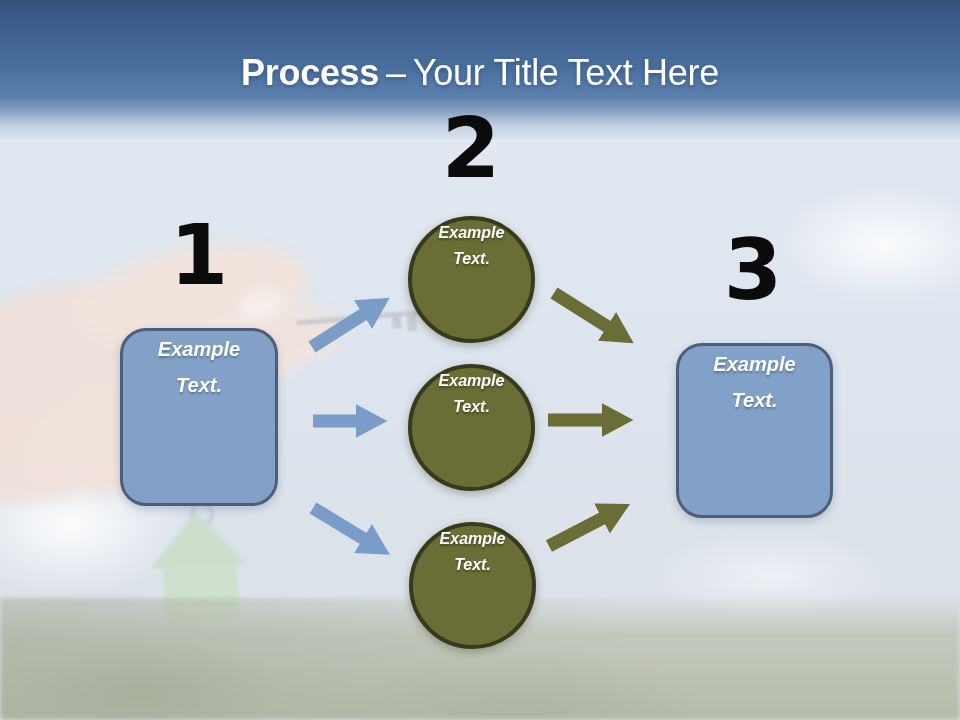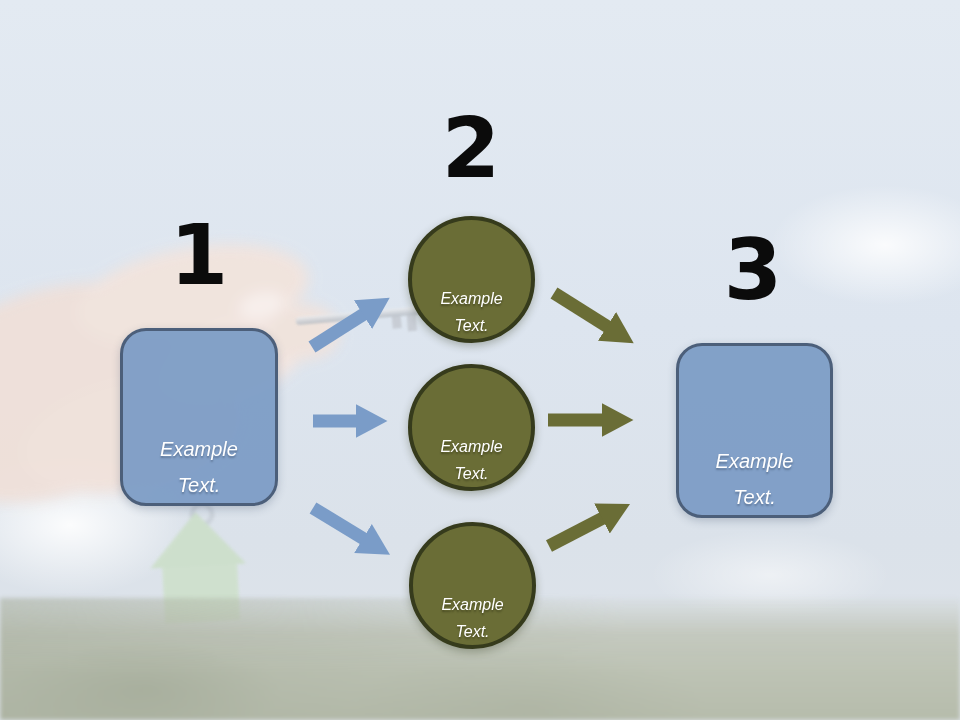--- a/index.html
+++ b/index.html
@@ -103,6 +103,11 @@
     <div class="grass"></div>
   </div>
 
+  <div class="header">
+    <div class="title">
+      <span class="emph">Process</span><span class="sep">–</span><span class="rest">Your Title Text Here</span>
+    </div>
+  </div>
 
   <div class="num num-1">1</div>
   <div class="num num-2">2</div>

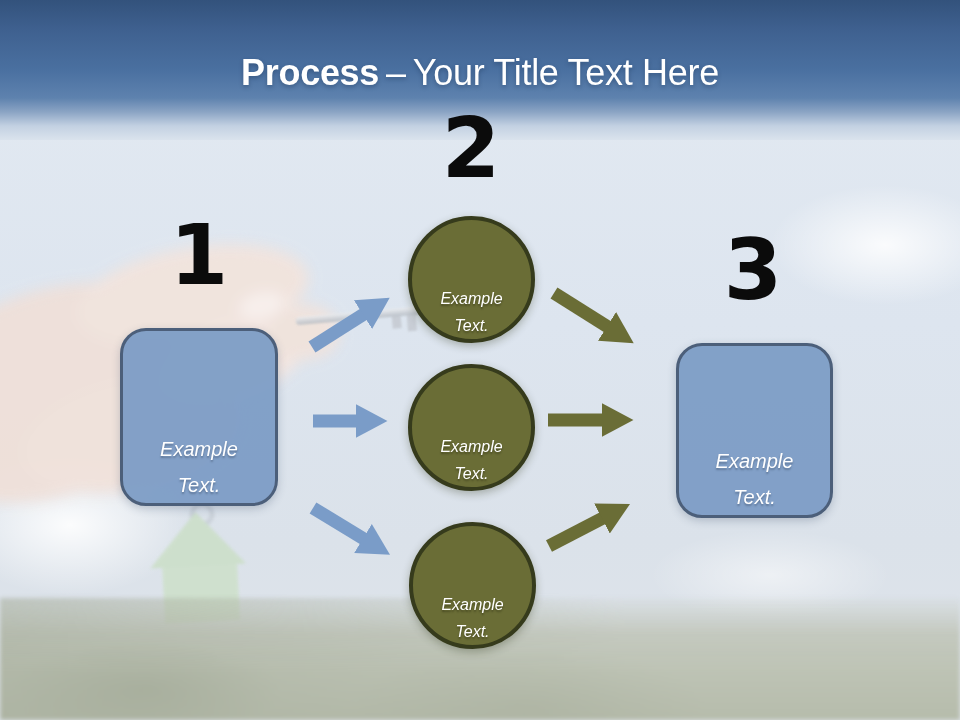--- a/index.html
+++ b/index.html
@@ -55,7 +55,7 @@
   
   .arrows{position:absolute;inset:0;z-index:3;pointer-events:none;}
   
-  .shape{position:absolute;z-index:4;display:flex;align-items:flex-end;justify-content:center;text-align:center;color:#fff;font-weight:400;font-style:italic;}
+  .shape{position:absolute;z-index:4;display:flex;align-items:flex-start;justify-content:center;text-align:center;color:#fff;font-weight:700;font-style:italic;}
   .box{background:rgba(127,158,198,.97);border:3px solid #4c5f7a;border-radius:26px;box-shadow:0 3px 8px rgba(50,70,100,.25);font-size:20px;line-height:1.8;text-shadow:0 2px 2px rgba(25,40,60,.35);}
   .box-left{left:120px;top:328px;width:152px;height:172px;}
   .box-right{left:676px;top:343px;width:151px;height:169px;}

